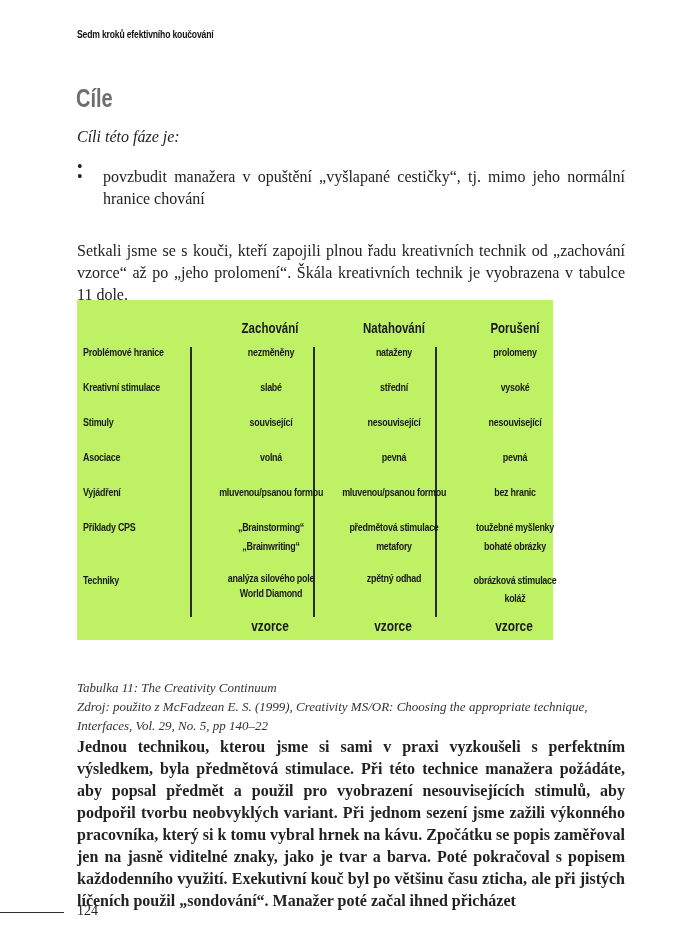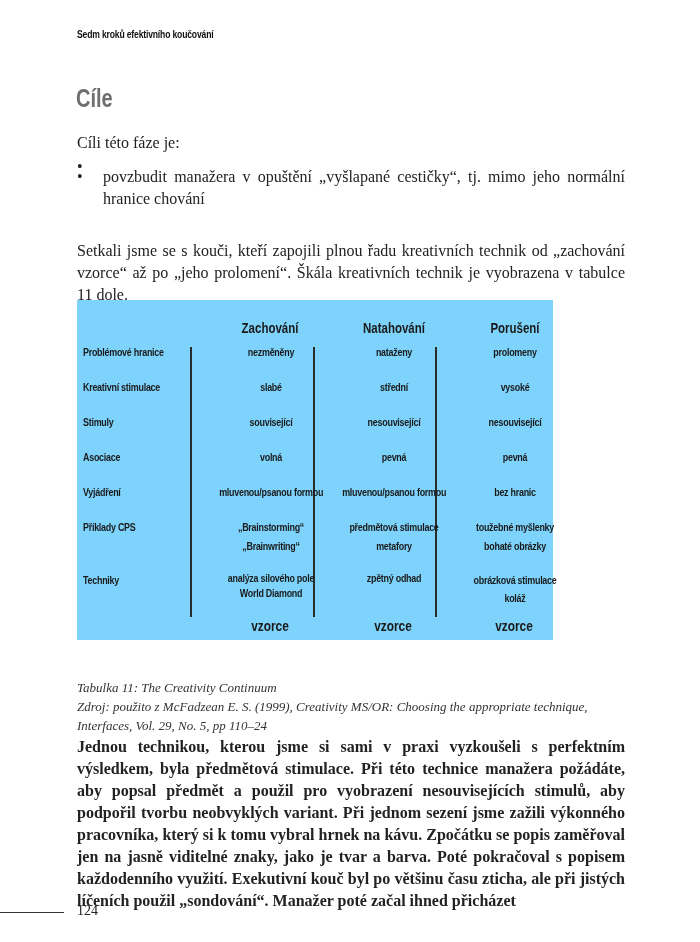--- a/index.html
+++ b/index.html
@@ -23,7 +23,7 @@
       font-size: 16px; line-height: 22px; color: #222;
       text-align: justify;
     }
-    .intro { top: 132px; }
+    .intro { top: 126px; font-style: italic; }
     .bullets { position: absolute; left: 77px; top: 156px; width: 548px; list-style: none; }
     .bullets li { position: relative; padding-left: 26px; font-size: 16px; line-height: 22px; margin-bottom: 10px; text-align: justify; }
     .bullets li .dot { position: absolute; left: 0; top: 0; }

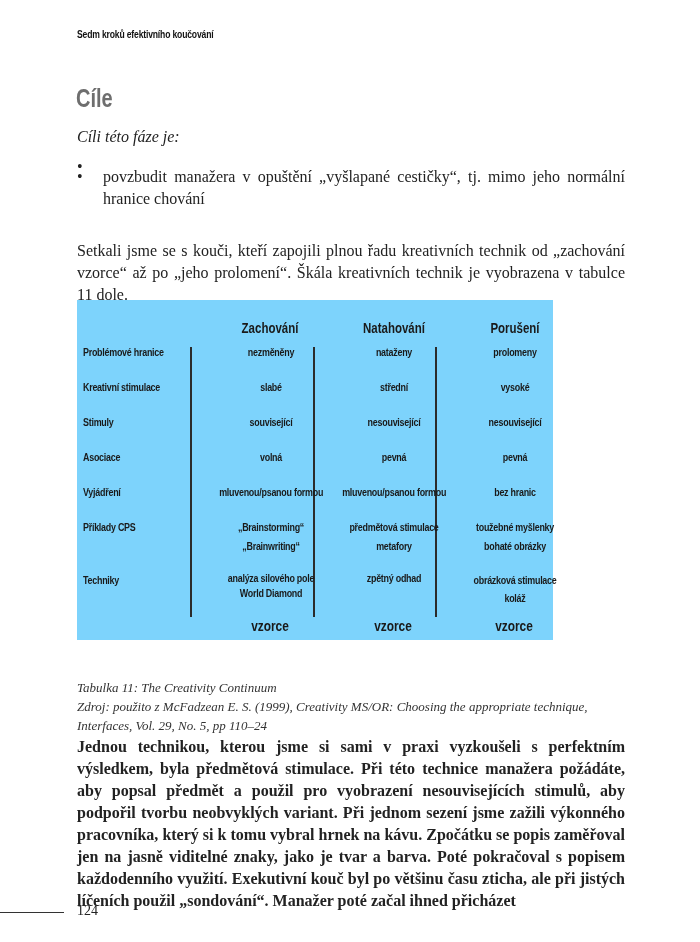--- a/index.html
+++ b/index.html
@@ -31,7 +31,7 @@
 
     .table-box {
       position: absolute; left: 77px; top: 300px; width: 476px; height: 340px;
-      background: #7dd3fc;
+      background: #bef264;
       font-family: "Liberation Sans", "DejaVu Sans", sans-serif;
       color: #1a1a1a;
     }

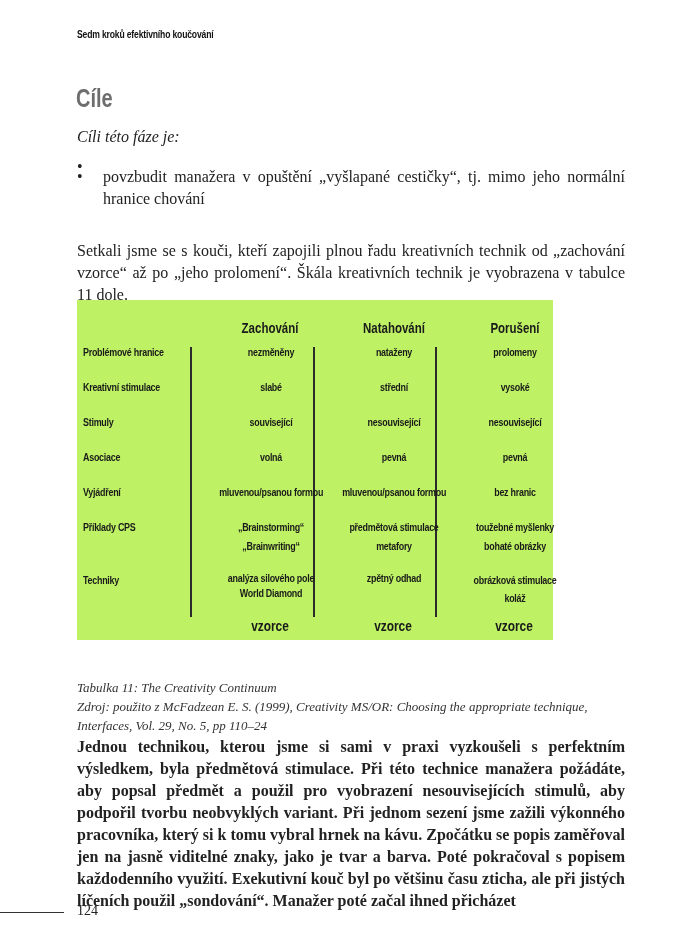--- a/index.html
+++ b/index.html
@@ -137,7 +137,7 @@
 
 <div class="caption">
   <div>Tabulka 11: The Creativity Continuum</div>
-  <div>Zdroj: použito z McFadzean E. S. (1999), Creativity MS/OR: Choosing the appropriate technique, Interfaces, Vol. 29, No. 5, pp 110–24</div>
+  <div>Zdroj: použito z McFadzean E. S. (1999), Creativity MS/OR: Choosing the appropriate technique, Interfaces, Vol. 29, No. 5, pp 140–22</div>
 </div>
 
 <div class="body-text para2">Jednou technikou, kterou jsme si sami v praxi vyzkoušeli s perfektním výsledkem, byla předmětová stimulace. Při této technice manažera požádáte, aby popsal předmět a použil pro vyobrazení nesouvisejících stimulů, aby podpořil tvorbu neobvyklých variant. Při jednom sezení jsme zažili výkonného pracovníka, který si k tomu vybral hrnek na kávu. Zpočátku se popis zaměřoval jen na jasně viditelné znaky, jako je tvar a barva. Poté pokračoval s popisem každodenního využití. Exekutivní kouč byl po většinu času zticha, ale při jistých líčeních použil „sondování“. Manažer poté začal ihned přicházet</div>

